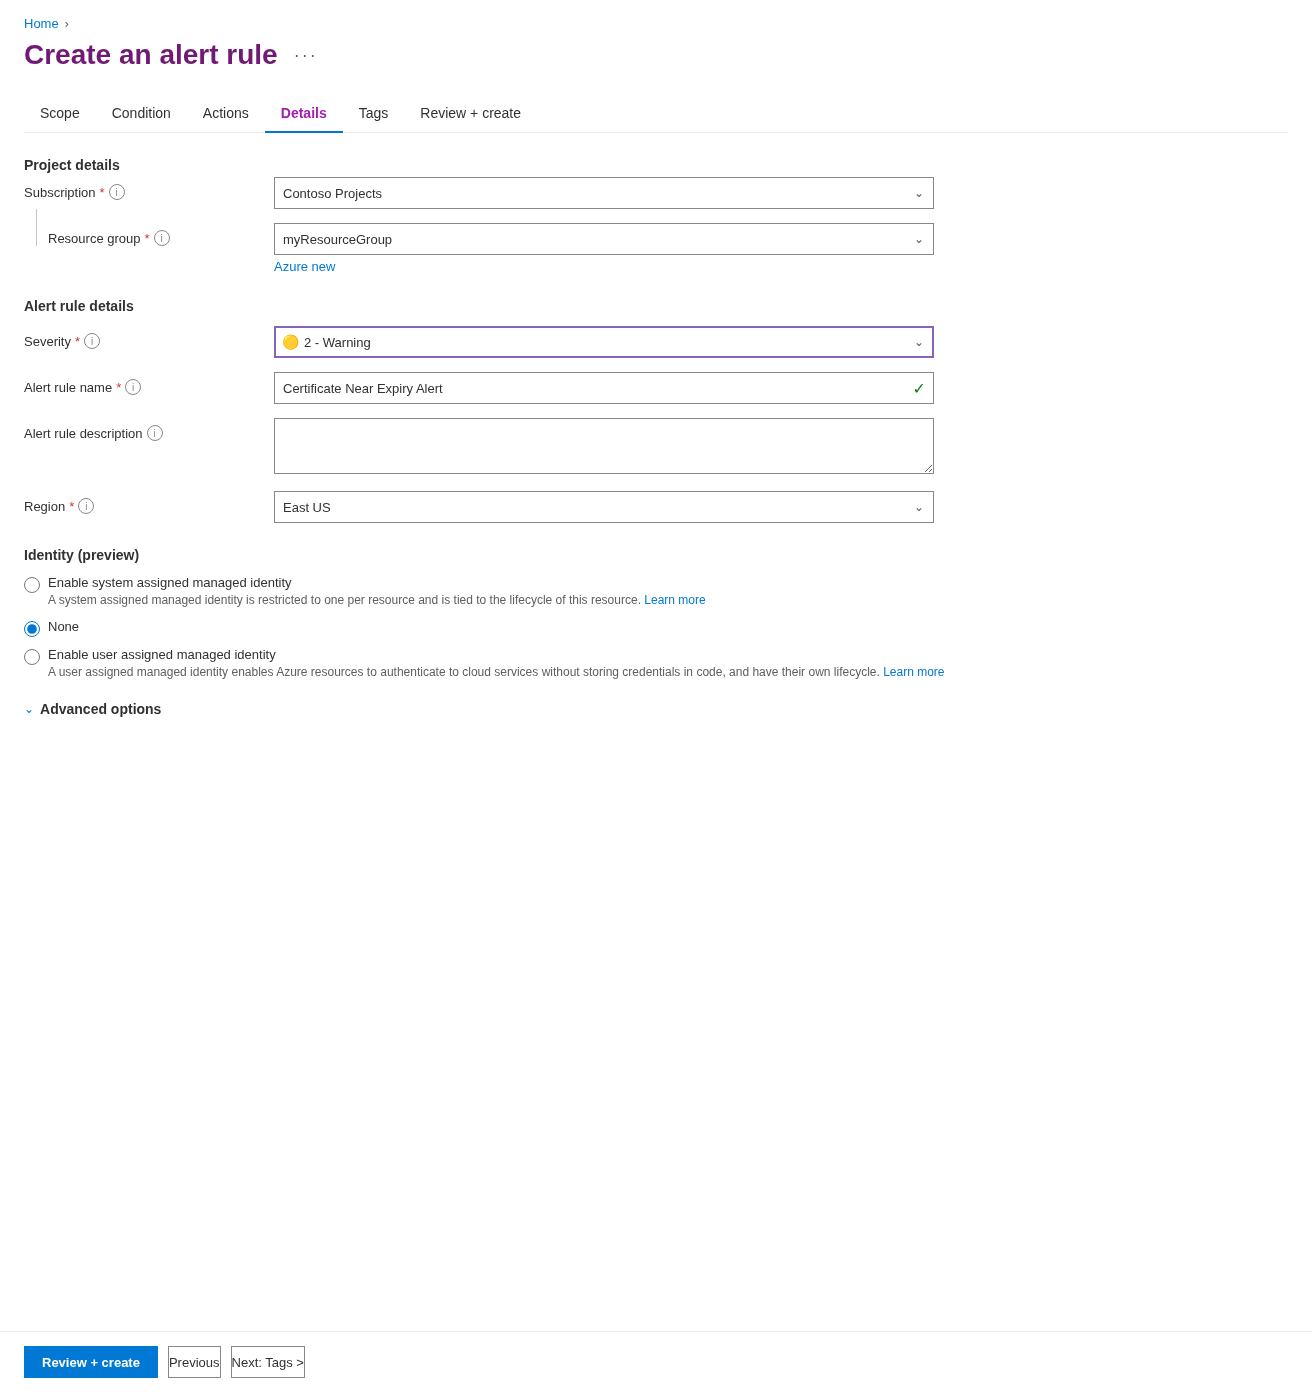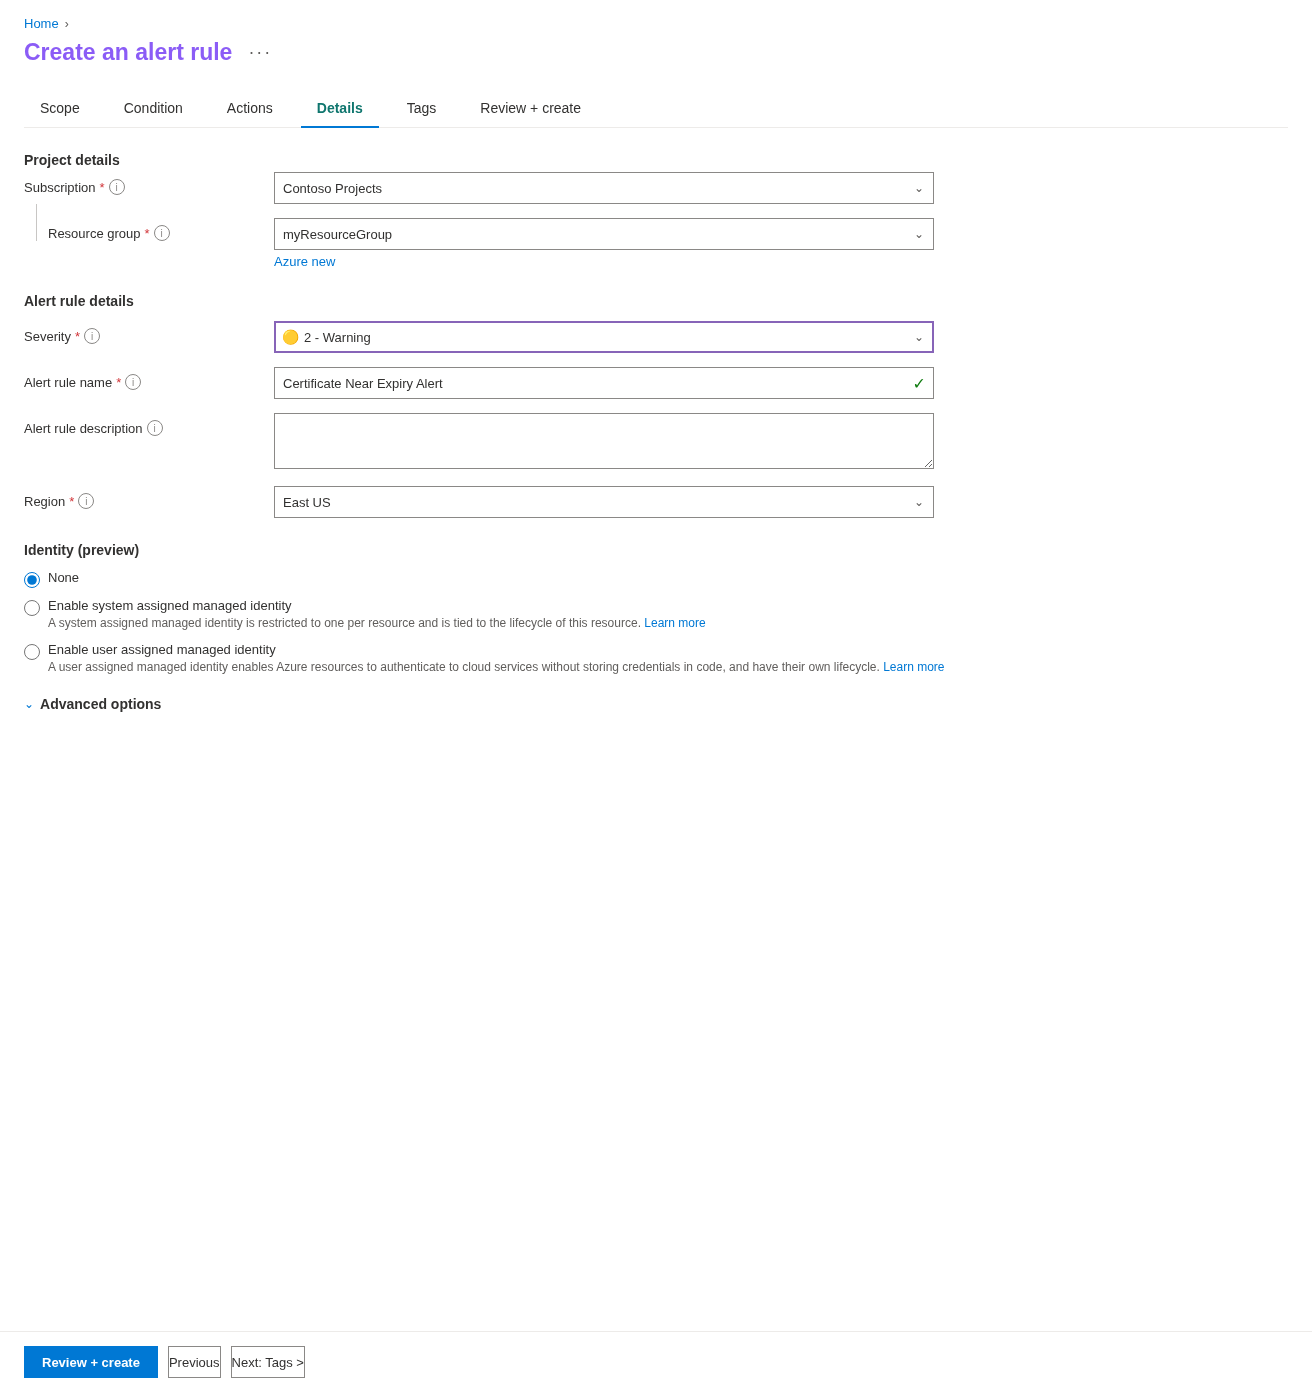--- a/index.html
+++ b/index.html
@@ -41,9 +41,9 @@
       margin-bottom: 24px;
     }
     .page-title {
-      font-size: 23px;
+      font-size: 28px;
       font-weight: 600;
-      color: #8b5cf6;
+      color: #701a75;
     }
     .ellipsis-btn {
       background: none;

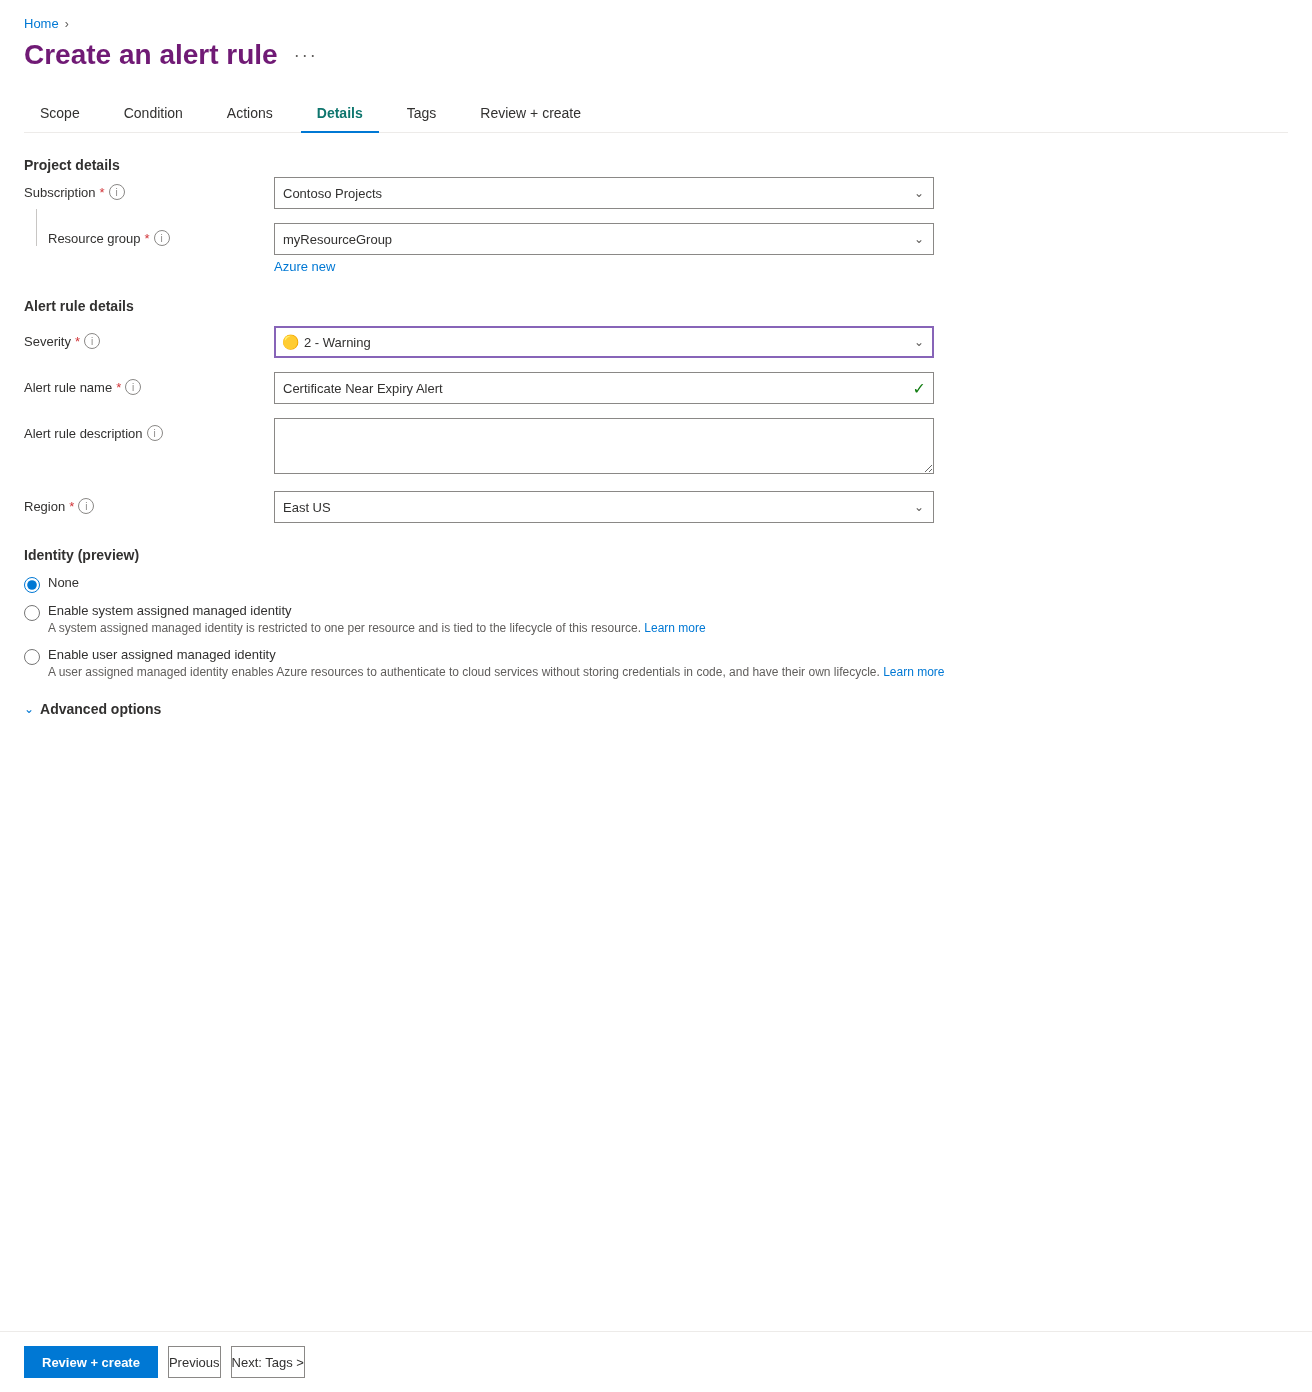--- a/index.html
+++ b/index.html
@@ -57,7 +57,7 @@
     
     .tabs {
       display: flex;
-      gap: 12px;
+      gap: 0;
       border-bottom: 1px solid #edebe9;
       margin-bottom: 24px;
     }

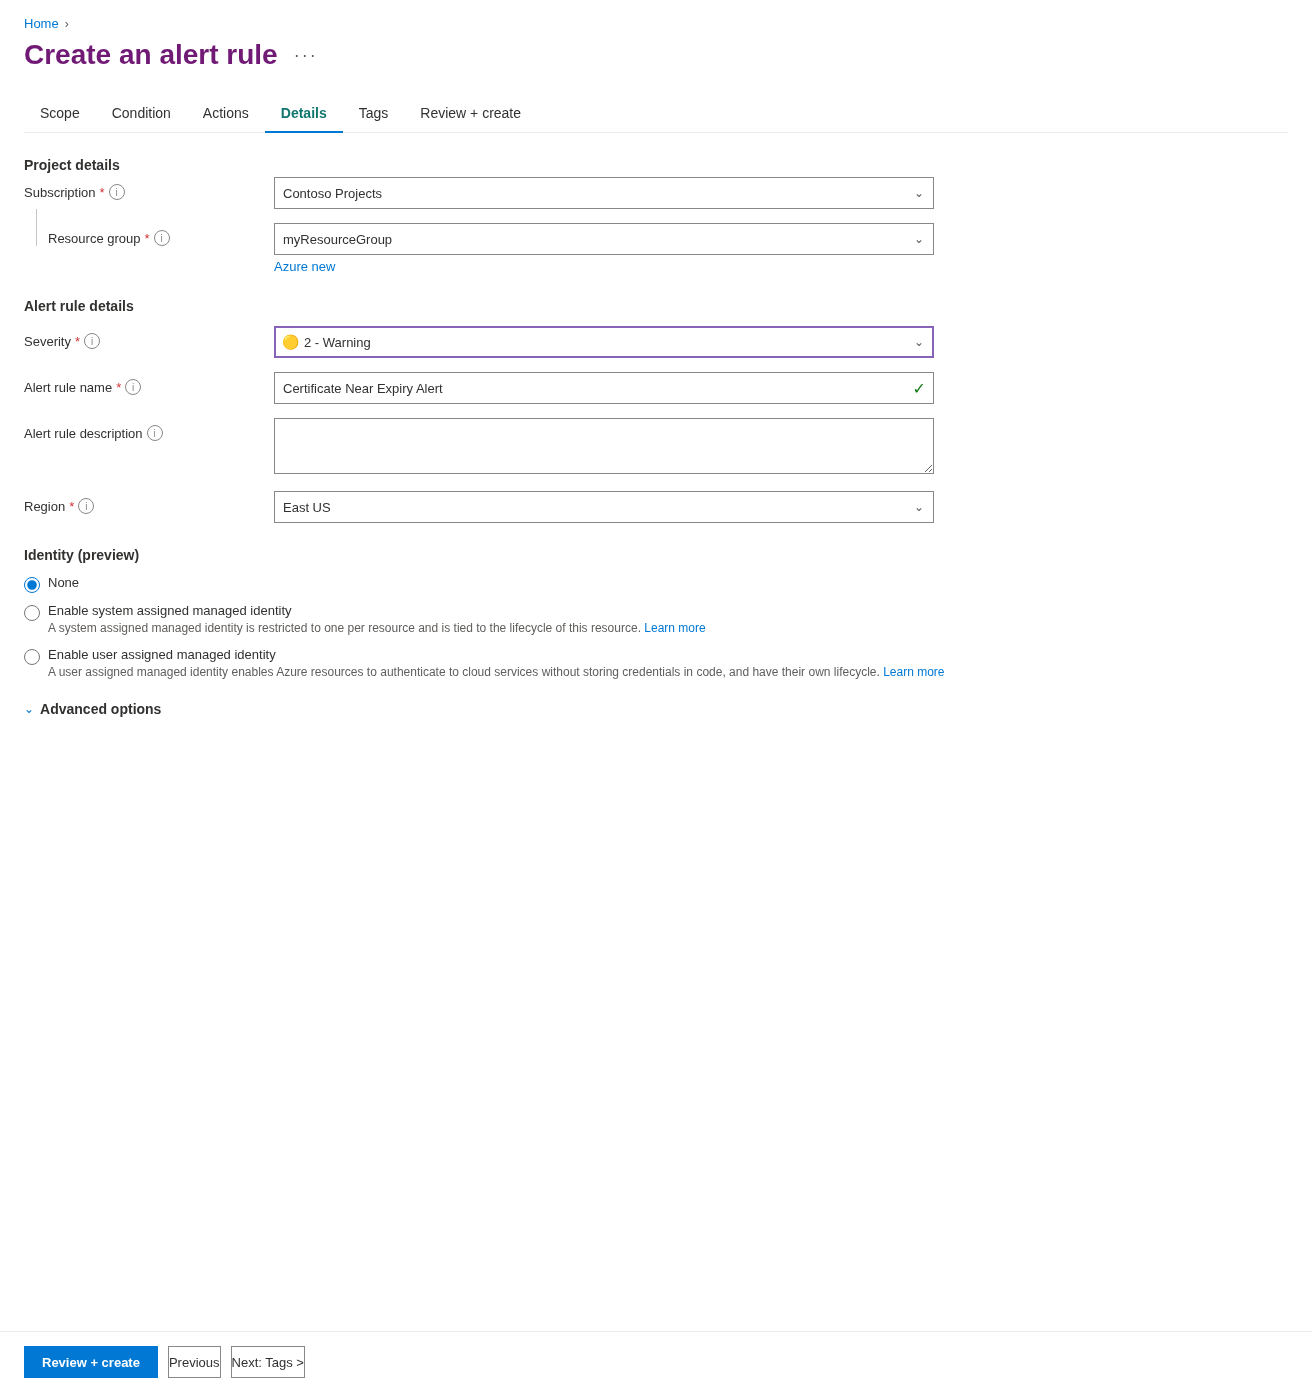--- a/index.html
+++ b/index.html
@@ -73,7 +73,7 @@
       white-space: nowrap;
     }
     .tab.active {
-      color: #0f766e;
+      color: #a21caf;
       border-bottom: 2px solid #0078d4;
       font-weight: 600;
     }

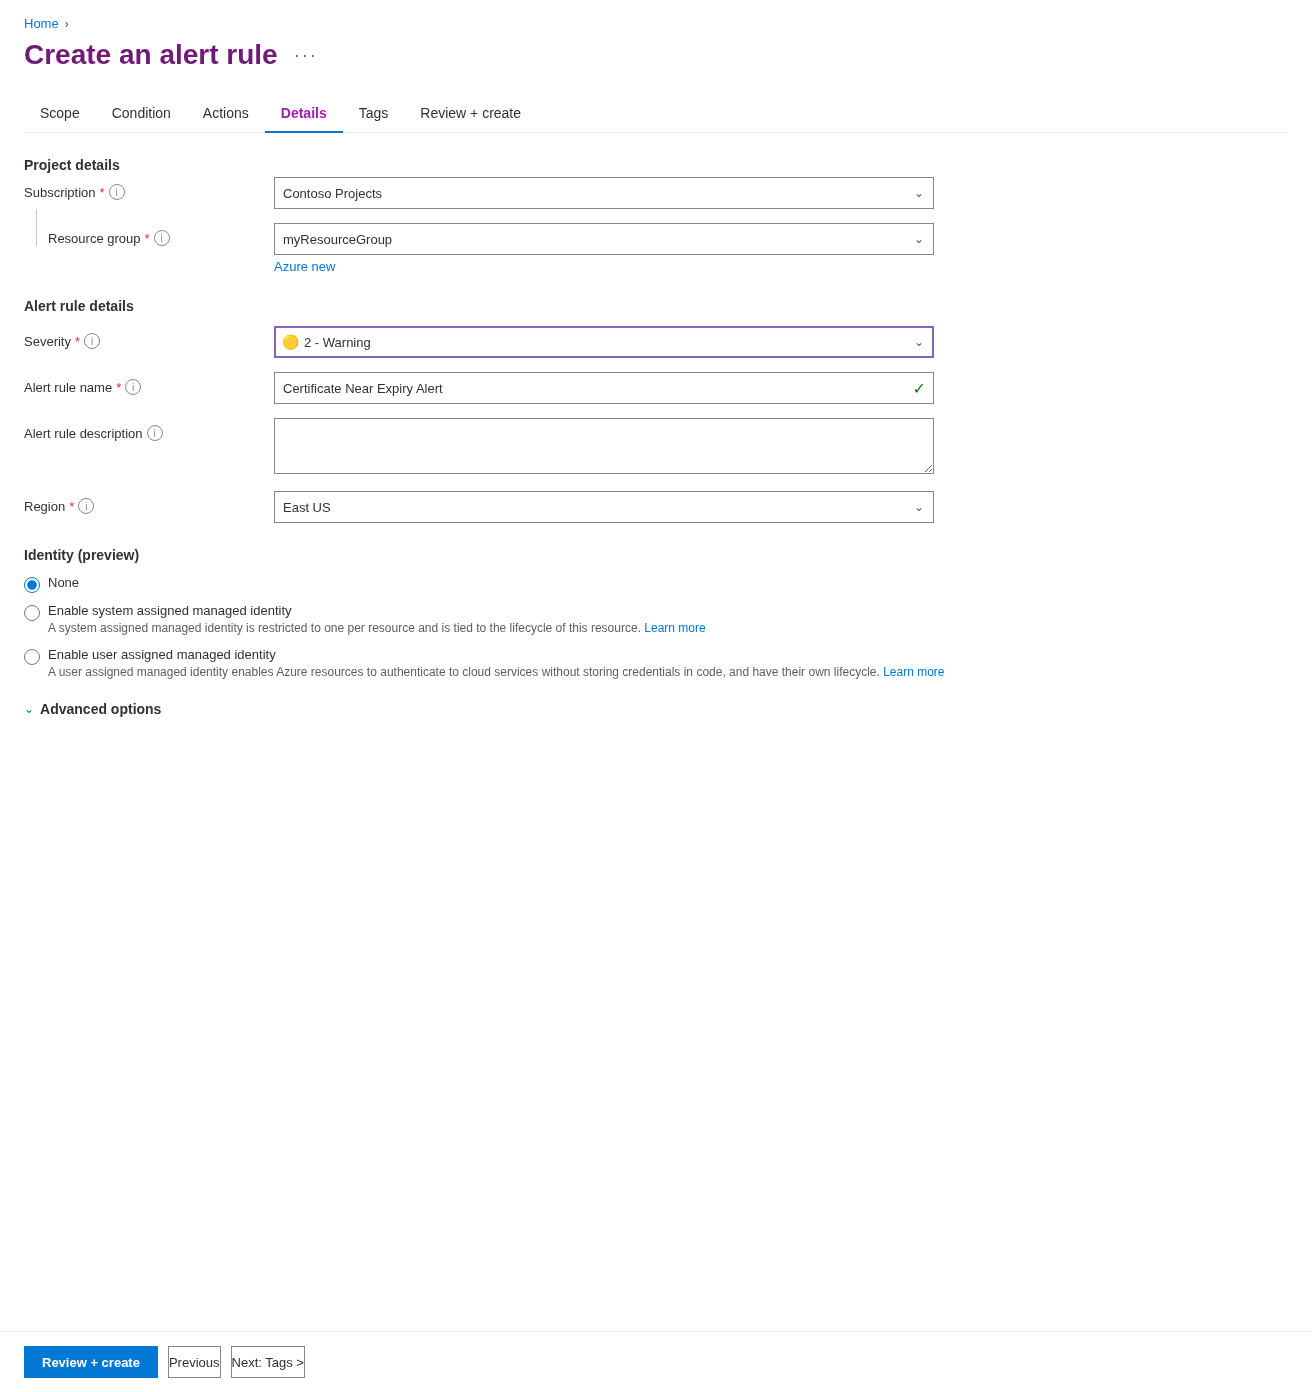--- a/index.html
+++ b/index.html
@@ -458,13 +458,6 @@
     <div class="identity-title">Identity (preview)</div>
 
     <div class="radio-option">
-      <input type="radio" name="identity" id="identity-none" checked="" style="">
-      <div class="radio-option-content">
-        <label class="radio-label" for="identity-none">None</label>
-      </div>
-    </div>
-
-    <div class="radio-option">
       <input type="radio" name="identity" id="identity-system" style="">
       <div class="radio-option-content">
         <label class="radio-label" for="identity-system">Enable system assigned managed identity</label>
@@ -472,6 +465,13 @@
           <span>A system assigned managed identity is restricted to one per resource and is tied to the lifecycle of this resource.</span>
           <a href="#">Learn more</a>
         </div>
+      </div>
+    </div>
+
+    <div class="radio-option">
+      <input type="radio" name="identity" id="identity-none" checked="" style="">
+      <div class="radio-option-content">
+        <label class="radio-label" for="identity-none">None</label>
       </div>
     </div>
 

